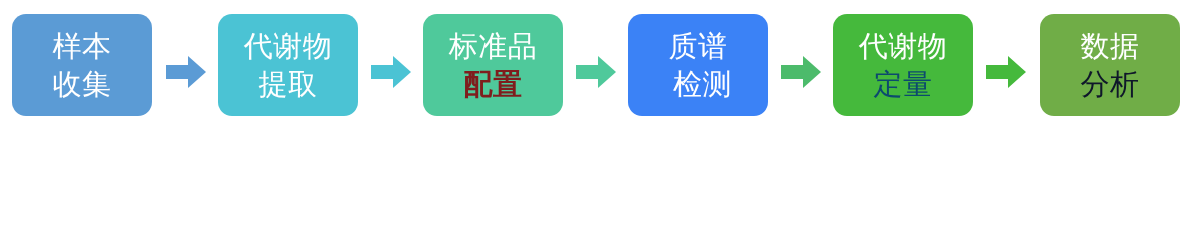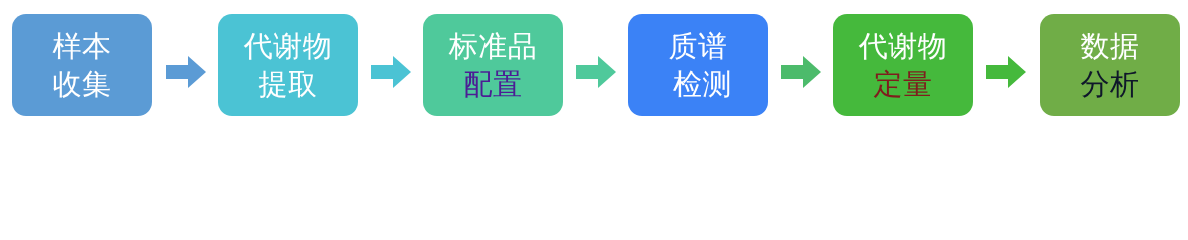--- a/index.html
+++ b/index.html
@@ -86,7 +86,7 @@
 
   <div class="flow-step" style="background-color: rgb(79, 201, 155); left: 423px;">
     <div class="step-label" style="color: rgb(255, 255, 255);">标准品</div>
-    <div class="step-label" style="color: #4c1d95;">配置</div>
+    <div class="step-label" style="color: #7f1d1d; font-weight: bold;">配置</div>
   </div>
 
   <div class="flow-arrow" style="left: 576px;">

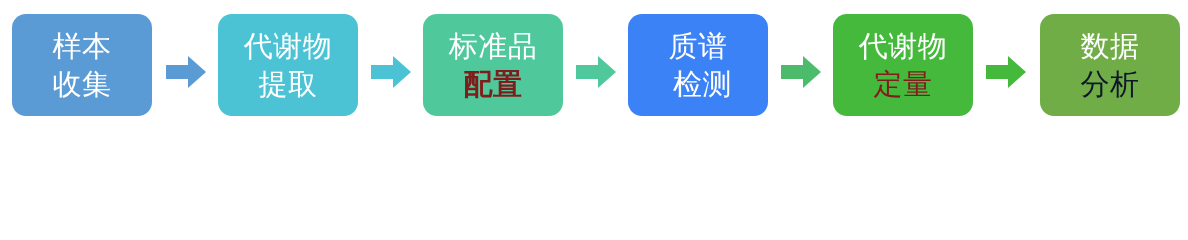--- a/index.html
+++ b/index.html
@@ -108,7 +108,7 @@
 
   <div class="flow-step" style="background-color: rgb(69, 185, 60); left: 833px;">
     <div class="step-label" style="color: rgb(255, 255, 255);">代谢物</div>
-    <div class="step-label" style="color: #7f1d1d;">定量</div>
+    <div class="step-label" style="color: #0c4a6e;">定量</div>
   </div>
 
   <div class="flow-arrow" style="left: 986px;">

